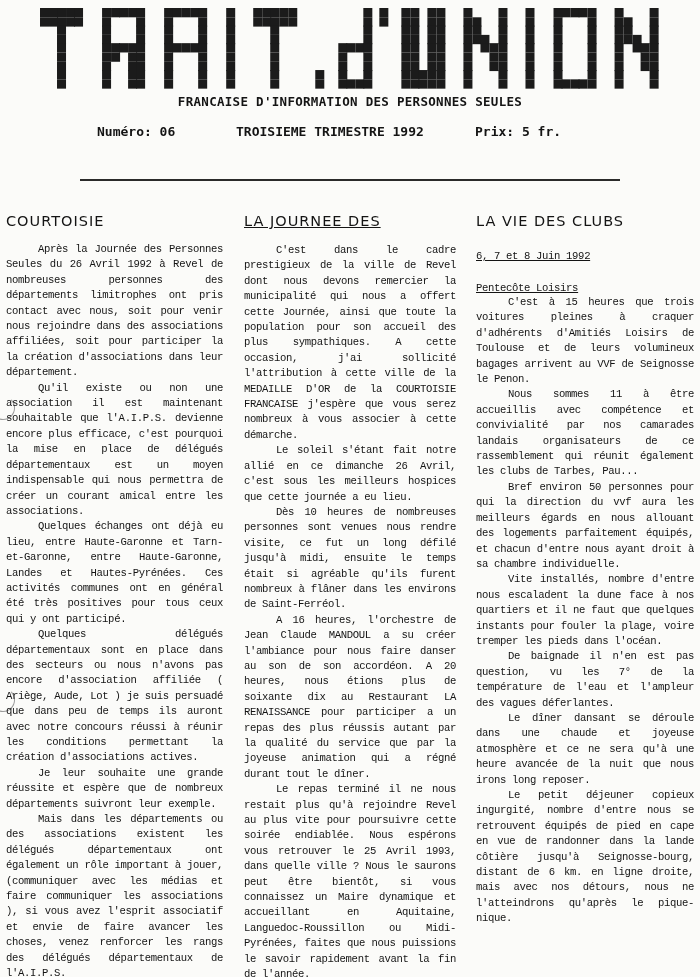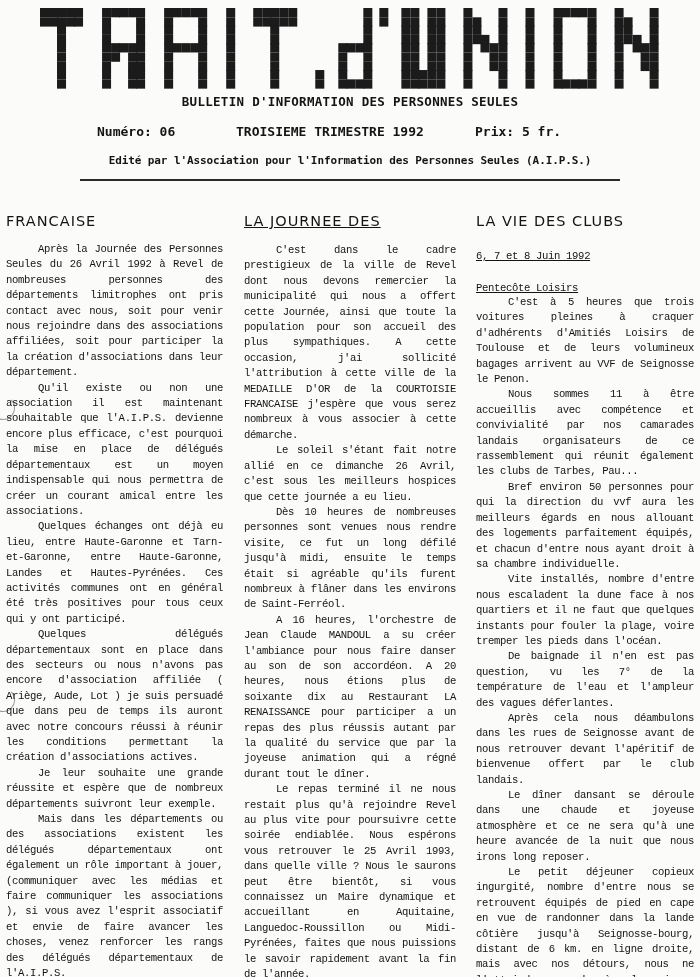--- a/index.html
+++ b/index.html
@@ -301,7 +301,7 @@
       <div class="blk" style="left: 574.48px; top: 68.8px; width: 9px; height: 9px;"></div>
       <div class="blk" style="left: 608.88px; top: 68.8px; width: 9px; height: 9px;"></div>
     </div>
-  <div class="subtitle">BULLETIN D'INFORMATION DES PERSONNES SEULES</div>
+  <div class="subtitle">FRANCAISE D'INFORMATION DES PERSONNES SEULES</div>
   <div class="issue-line">
     <span style="left:97px">Numéro: 06</span>
     <span style="left:236px">TROISIEME TRIMESTRE 1992</span>

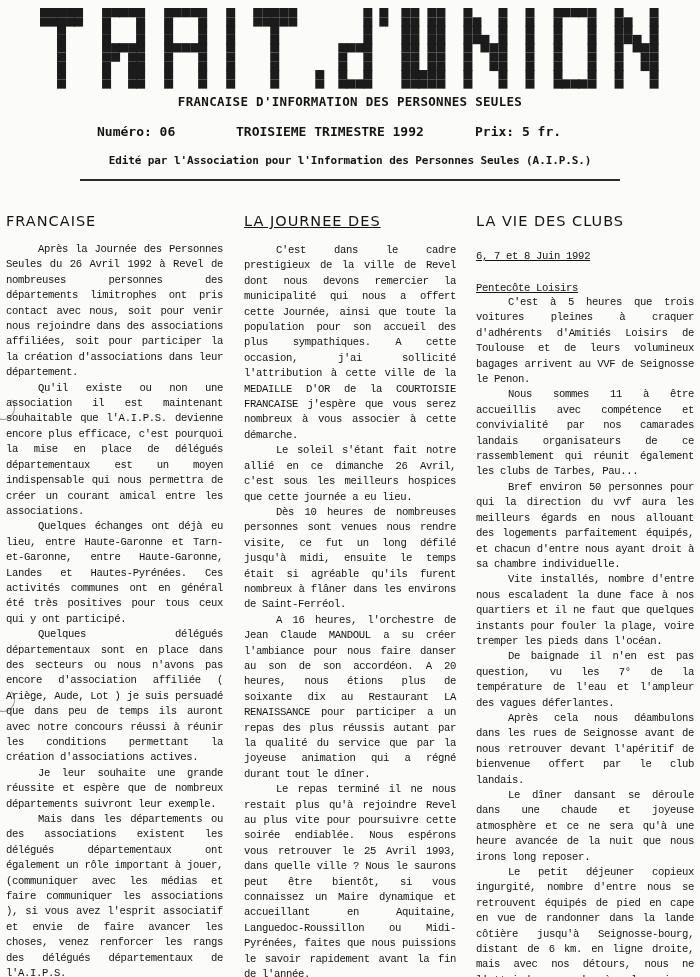--- a/index.html
+++ b/index.html
@@ -307,7 +307,6 @@
     <span style="left:236px">TROISIEME TRIMESTRE 1992</span>
     <span style="left:475px">Prix: 5 fr.</span>
   </div>
-  <div class="publisher">Edité par l'Association pour l'Information des Personnes Seules (A.I.P.S.)</div>
   <div class="rule"></div>
 </div>
 

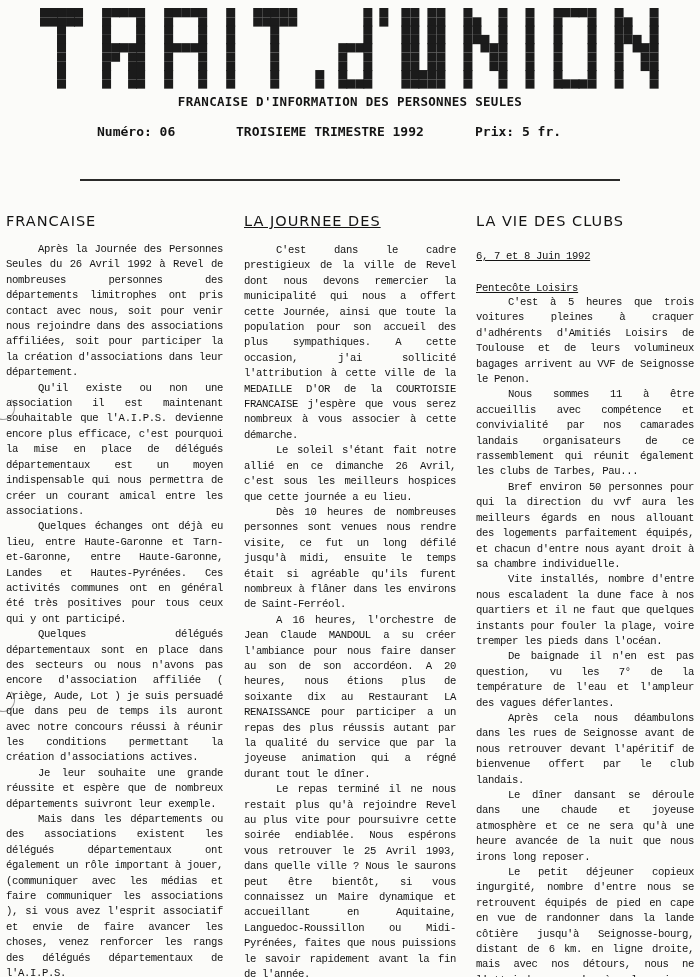--- a/index.html
+++ b/index.html
@@ -314,7 +314,7 @@
 <div class="punch" style="left:-9px; top:688px;"></div>
 
 <div class="col c1">
-  <h2 class="col-head">FRANCAISE</h2>
+  <h2 class="col-head">COURTOISIE</h2>
   <div class="text">
     <p>Après la Journée des Personnes Seules du 26 Avril 1992 à Revel de nombreuses personnes des départements limitrophes ont pris contact avec nous, soit pour venir nous rejoindre dans des associations affiliées, soit pour participer la la création d'associations dans leur département.</p>
     <p>Qu'il existe ou non une association il est maintenant souhaitable que l'A.I.P.S. devienne encore plus efficace, c'est pourquoi la mise en place de délégués départementaux est un moyen indispensable qui nous permettra de créer un courant amical entre les associations.</p>

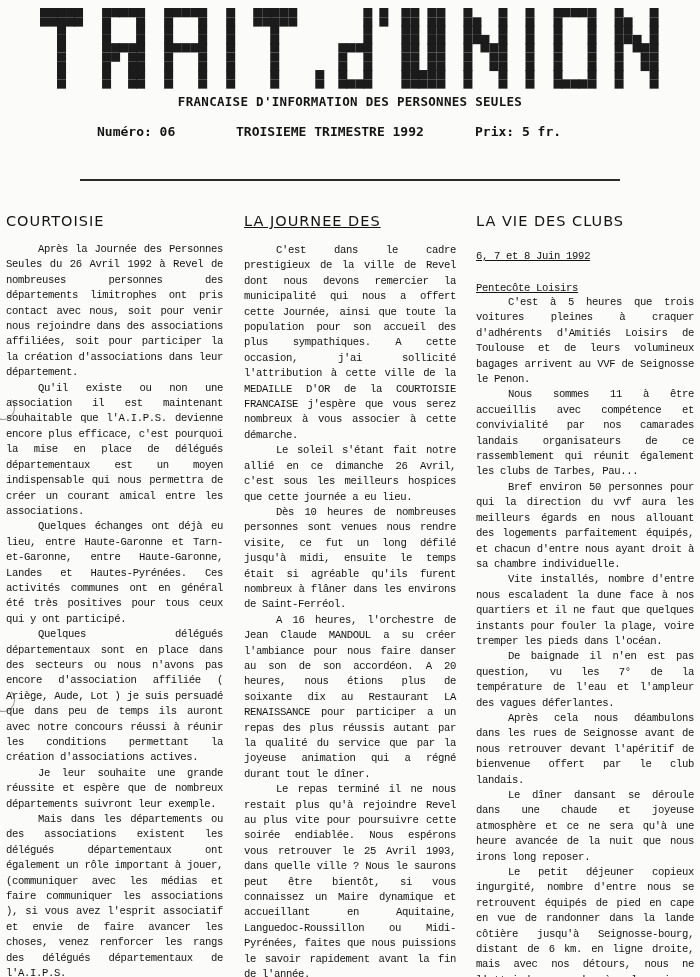--- a/index.html
+++ b/index.html
@@ -343,7 +343,7 @@
   <div class="u date-line">6, 7 et 8 Juin 1992</div>
   <div class="u sub-head">Pentecôte Loisirs</div>
   <div class="text">
-    <p>C'est à 5 heures que trois voitures pleines à craquer d'adhérents d'Amitiés Loisirs de Toulouse et de leurs volumineux bagages arrivent au VVF de Seignosse le Penon.</p>
+    <p>C'est à 15 heures que trois voitures pleines à craquer d'adhérents d'Amitiés Loisirs de Toulouse et de leurs volumineux bagages arrivent au VVF de Seignosse le Penon.</p>
     <p>Nous sommes 11 à être accueillis avec compétence et convivialité par nos camarades landais organisateurs de ce rassemblement qui réunit également les clubs de Tarbes, Pau...</p>
     <p>Bref environ 50 personnes pour qui la direction du vvf aura les meilleurs égards en nous allouant des logements parfaitement équipés, et chacun d'entre nous ayant droit à sa chambre individuelle.</p>
     <p>Vite installés, nombre d'entre nous escaladent la dune face à nos quartiers et il ne faut que quelques instants pour fouler la plage, voire tremper les pieds dans l'océan.</p>

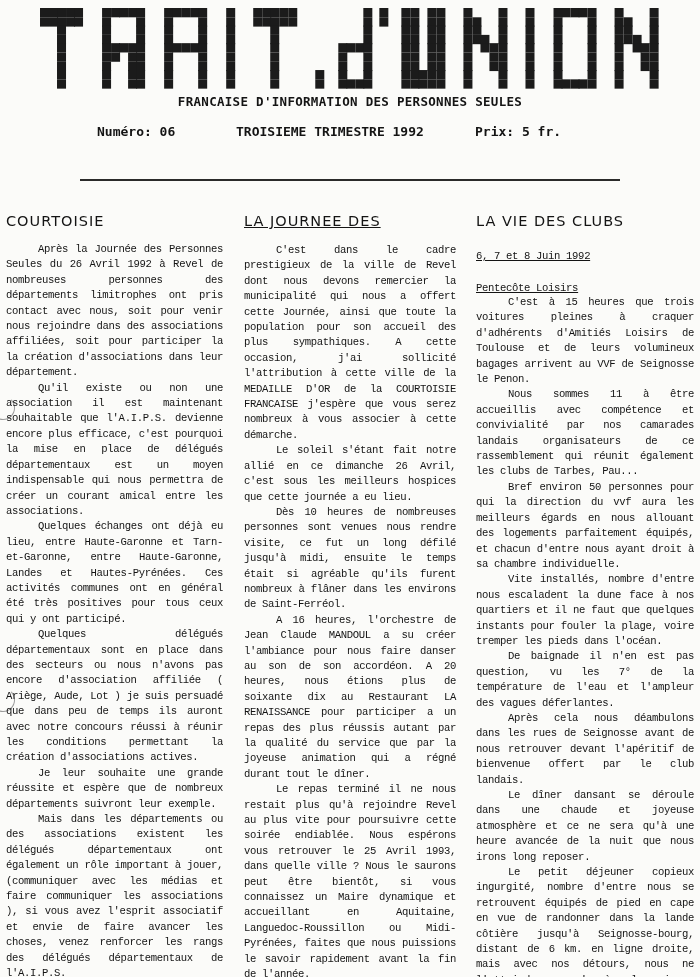--- a/index.html
+++ b/index.html
@@ -348,7 +348,6 @@
     <p>Bref environ 50 personnes pour qui la direction du vvf aura les meilleurs égards en nous allouant des logements parfaitement équipés, et chacun d'entre nous ayant droit à sa chambre individuelle.</p>
     <p>Vite installés, nombre d'entre nous escaladent la dune face à nos quartiers et il ne faut que quelques instants pour fouler la plage, voire tremper les pieds dans l'océan.</p>
     <p>De baignade il n'en est pas question, vu les 7° de la température de l'eau et l'ampleur des vagues déferlantes.</p>
-    <p>Après cela nous déambulons dans les rues de Seignosse avant de nous retrouver devant l'apéritif de bienvenue offert par le club landais.</p>
     <p>Le dîner dansant se déroule dans une chaude et joyeuse atmosphère et ce ne sera qu'à une heure avancée de la nuit que nous irons long reposer.</p>
     <p>Le petit déjeuner copieux ingurgité, nombre d'entre nous se retrouvent équipés de pied en cape en vue de randonner dans la lande côtière jusqu'à Seignosse-bourg, distant de 6 km. en ligne droite, mais avec nos détours, nous ne l'atteindrons qu'après le pique-nique.</p>
 

